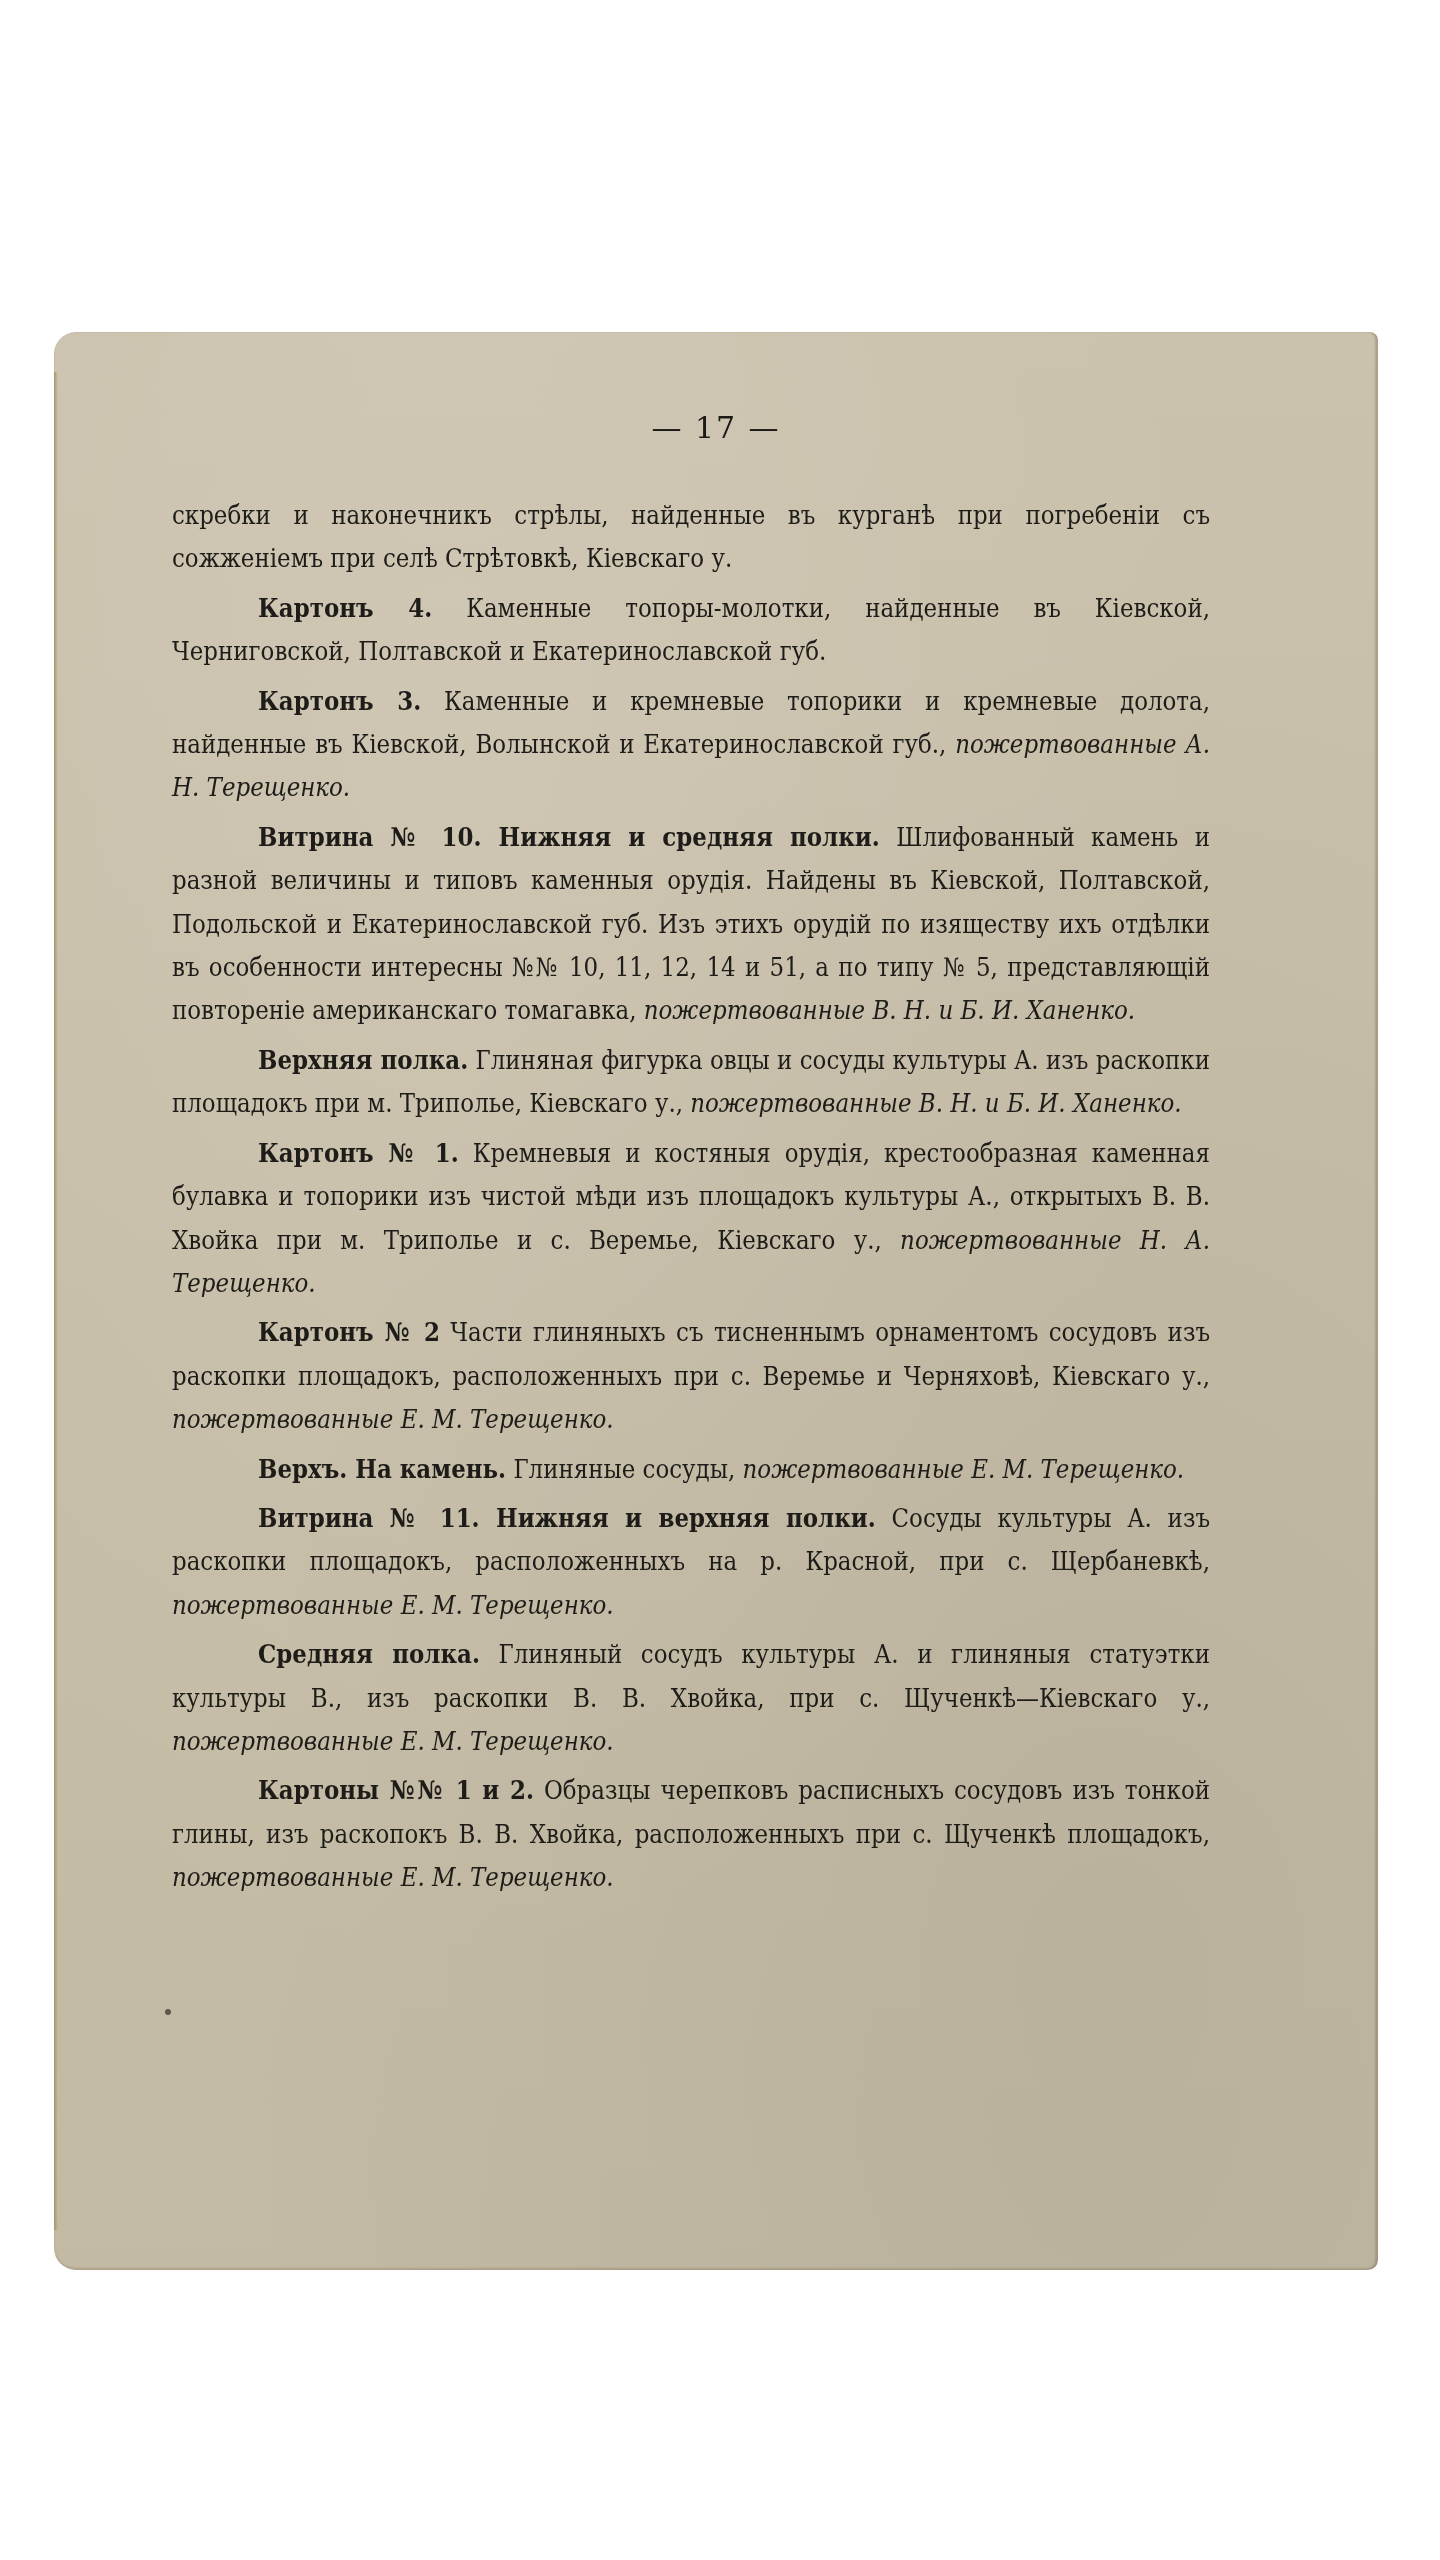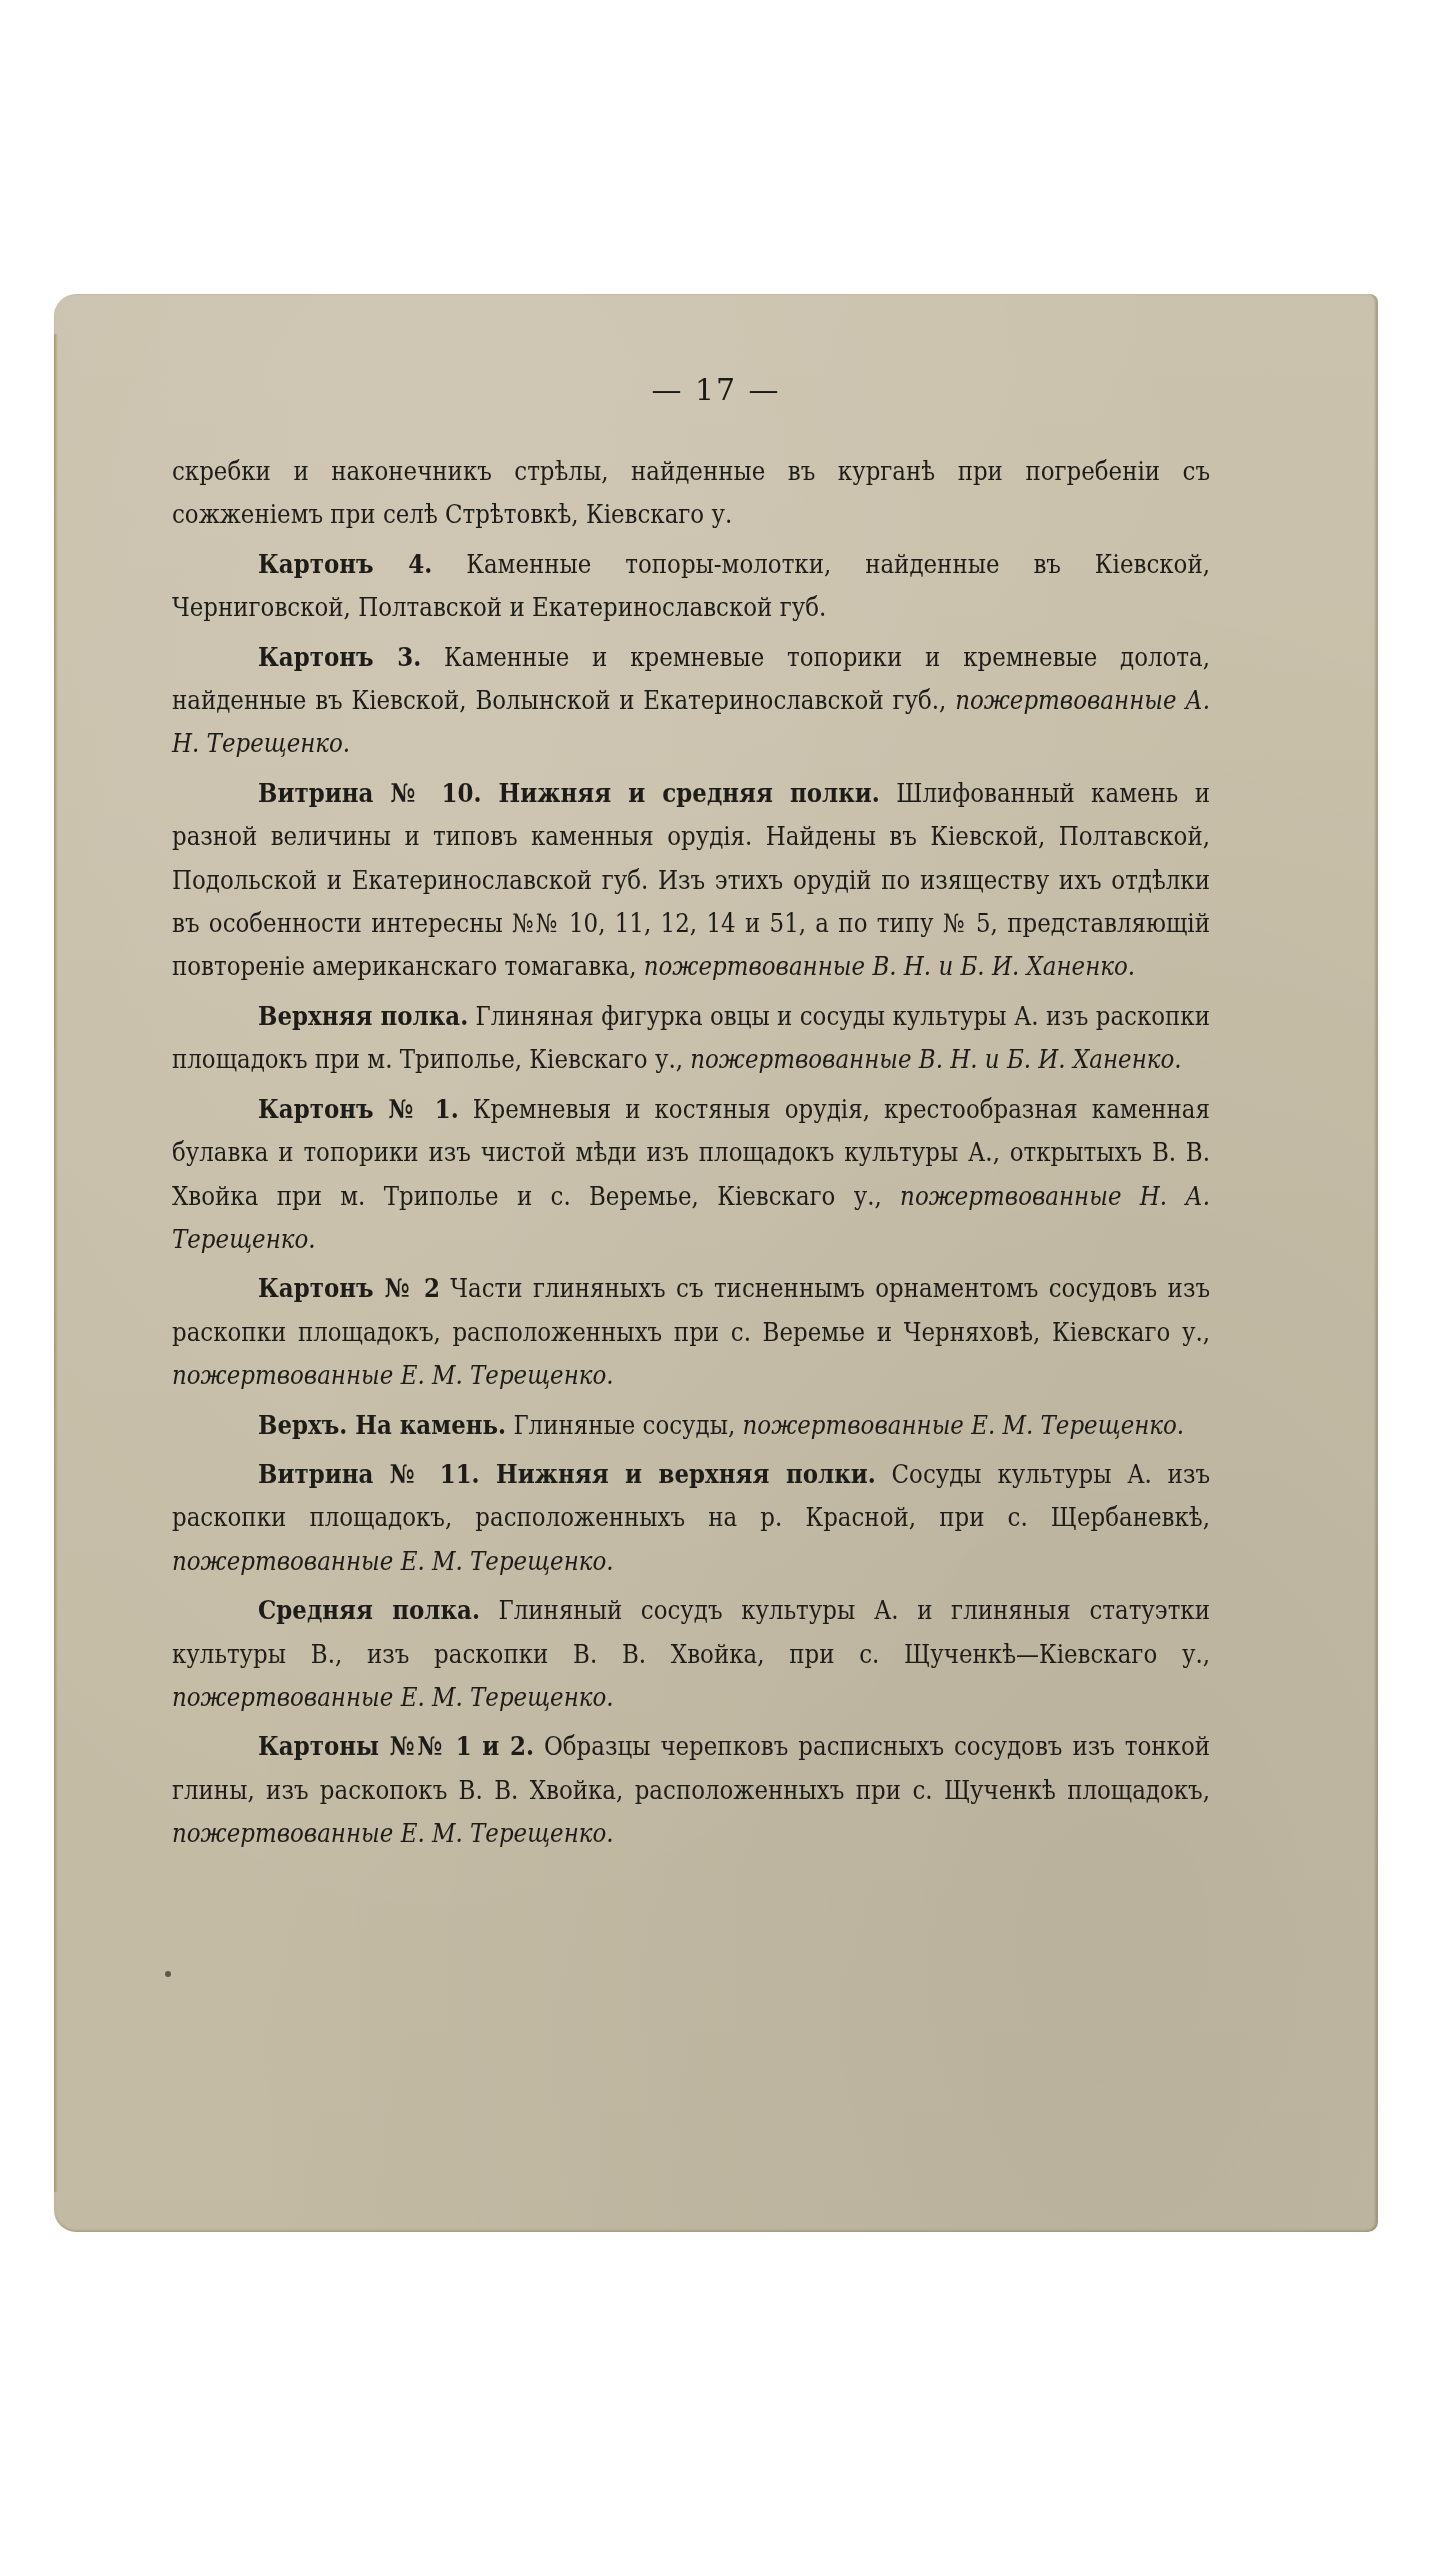--- a/index.html
+++ b/index.html
@@ -16,7 +16,7 @@
   .page {
     position: absolute;
     left: 54px;
-    top: 294px;
+    top: 332px;
     width: 1324px;
     height: 1938px;
     background: #c8bfa9;

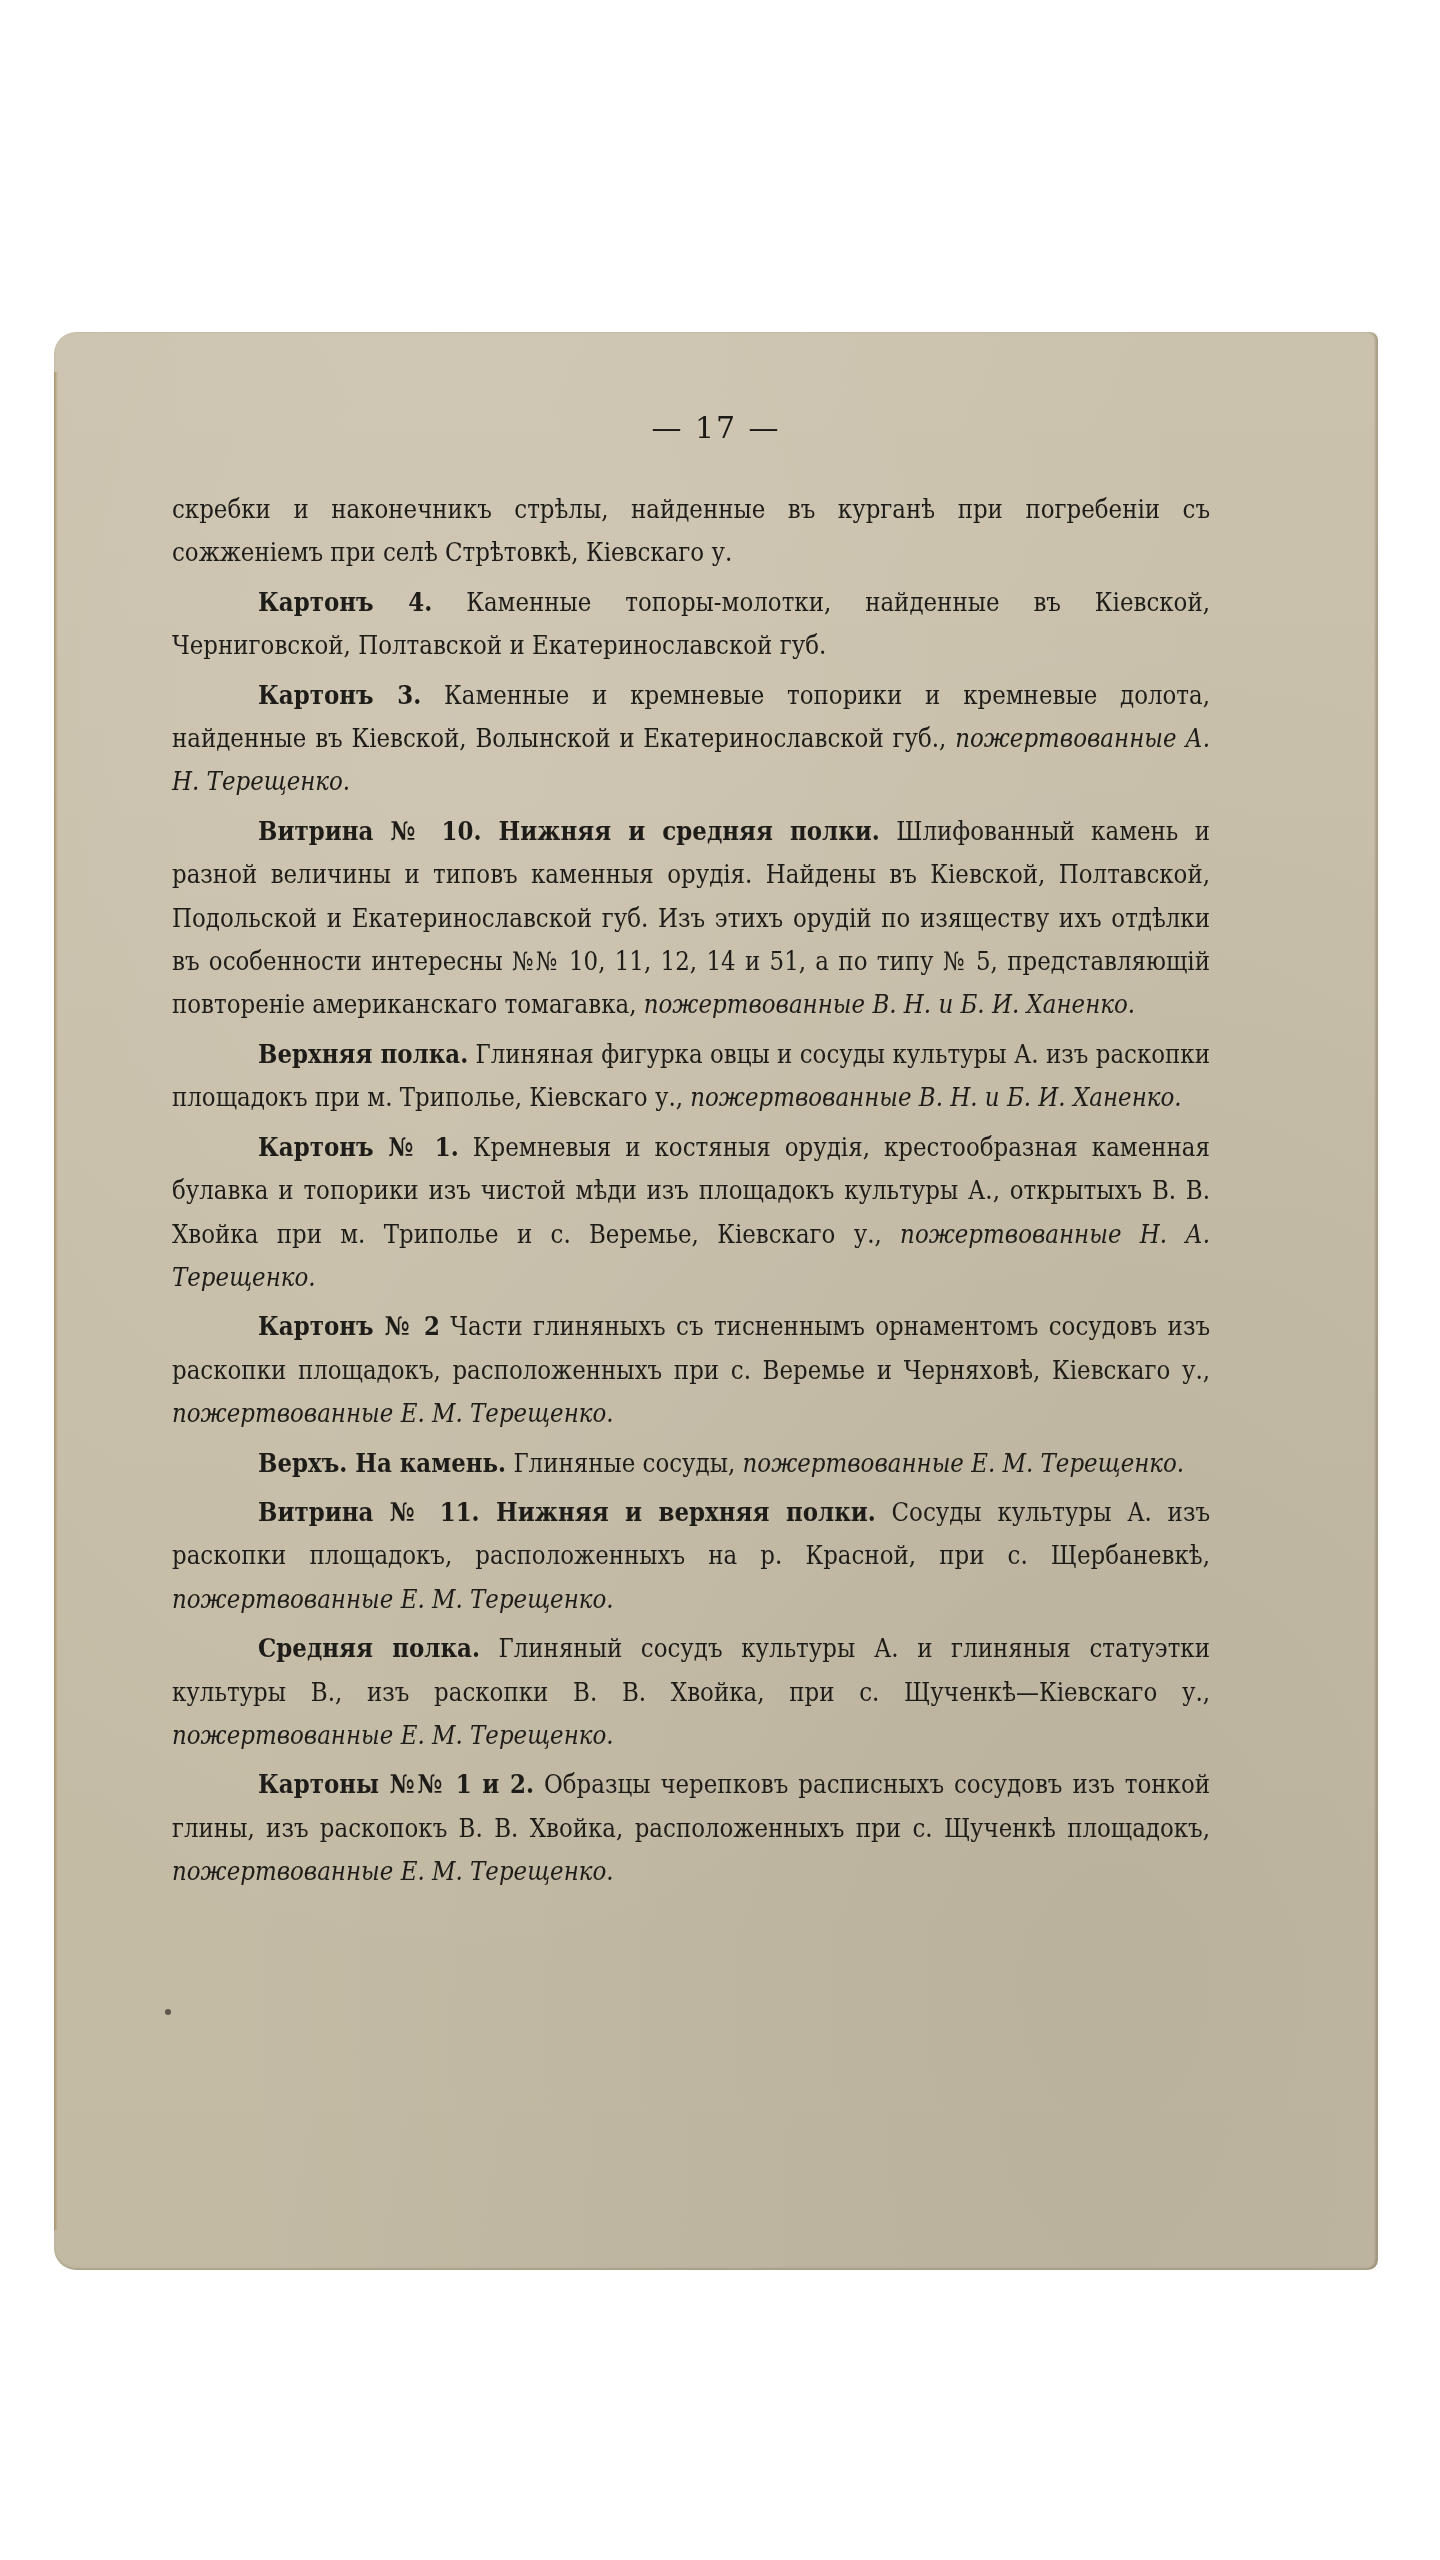--- a/index.html
+++ b/index.html
@@ -65,6 +65,7 @@
   }
   .para.cont {
     text-indent: 0;
+    margin-top: 6px;
   }
   .lead {
     font-weight: bold;

